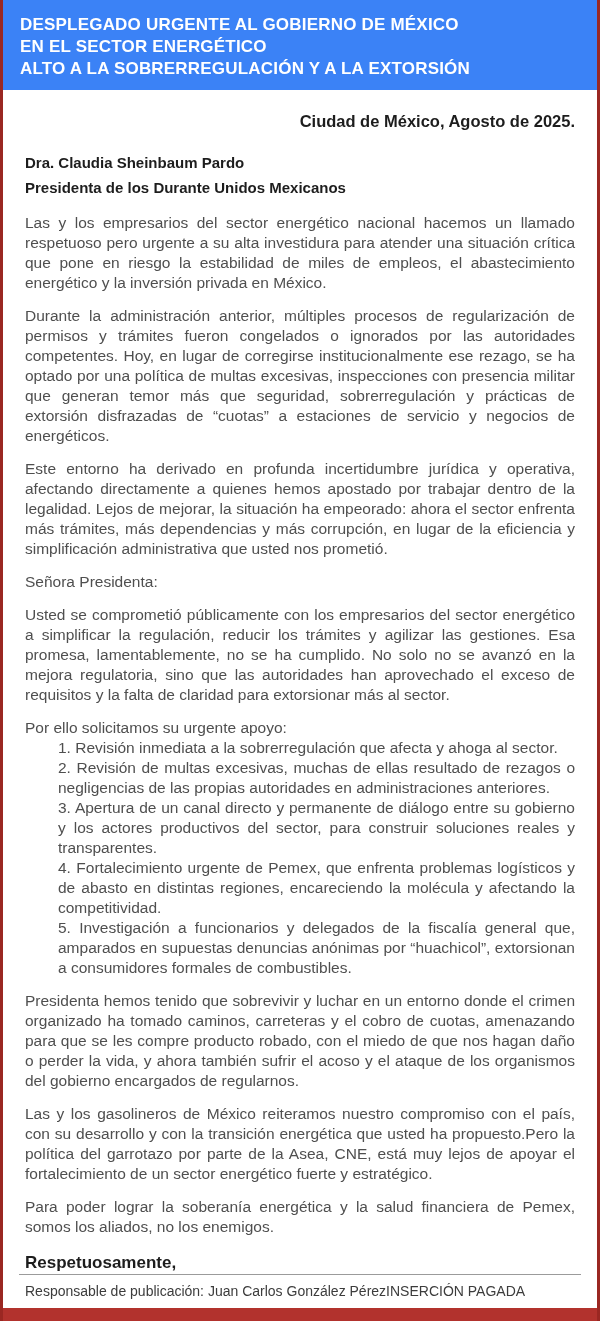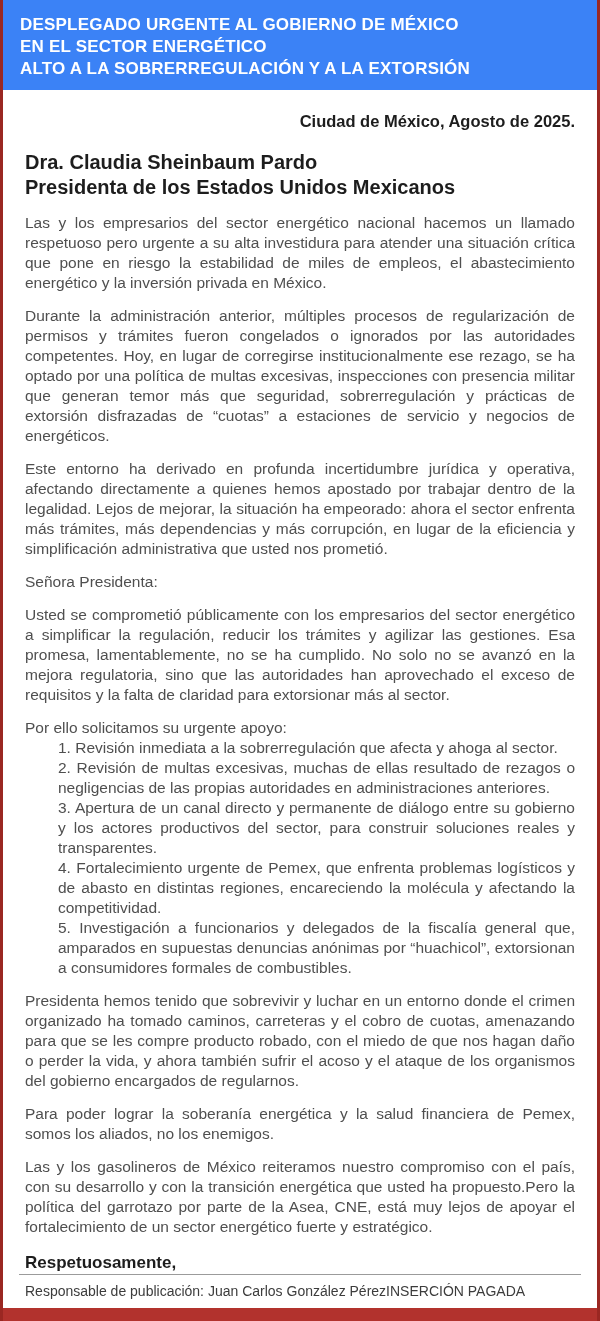--- a/index.html
+++ b/index.html
@@ -28,7 +28,7 @@
     font-size:16.5px;margin:13px 0 0 0;line-height:20px;
   }
   .addressee{
-    font-weight:bold;color:#1d1d1d;font-size:20px;line-height:25px;
+    font-weight:bold;color:#1d1d1d;font-size:15px;line-height:25px;
     margin:19px 0 0 0;text-align:left;
   }
   p.body{margin:13px 0 0 0;}

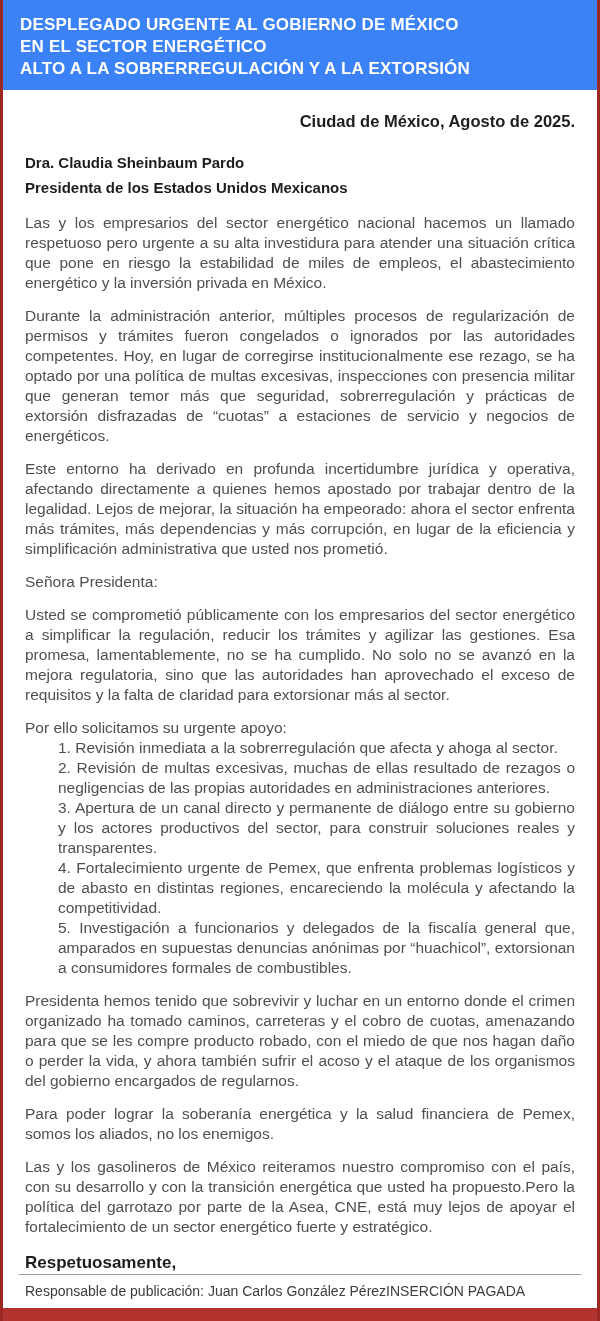--- a/index.html
+++ b/index.html
@@ -64,7 +64,7 @@
 
     <div class="addressee">
       <div>Dra. Claudia Sheinbaum Pardo</div>
-      <div>Presidenta de los Estados Unidos Mexicanos</div>
+      <div>Presidenta de los Durante Unidos Mexicanos</div>
     </div>
 
     <p class="body">Las y los empresarios del sector energético nacional hacemos un llamado respetuoso pero urgente a su alta investidura para atender una situación crítica que pone en riesgo la estabilidad de miles de empleos, el abastecimiento energético y la inversión privada en México.</p>

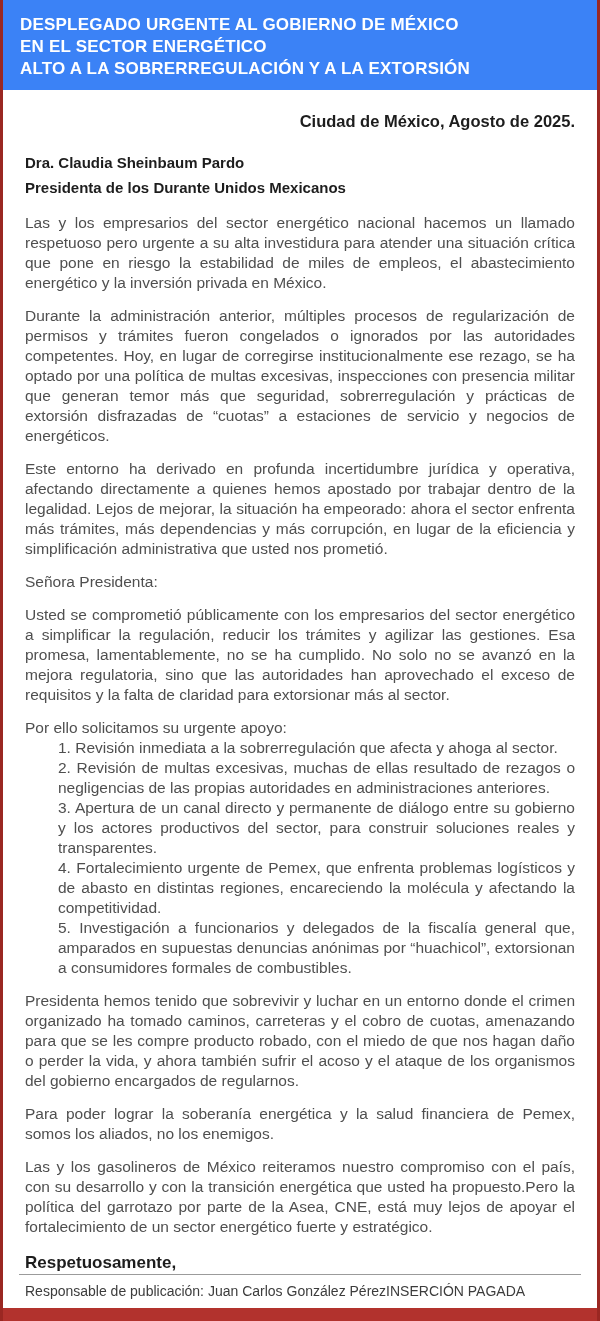--- a/index.html
+++ b/index.html
@@ -82,8 +82,8 @@
     <p class="petition">5. Investigación a funcionarios y delegados de la fiscalía general que, amparados en supuestas denuncias anónimas por “huachicol”, extorsionan a consumidores formales de combustibles.</p>
 
     <p class="body">Presidenta hemos tenido que sobrevivir y luchar en un entorno donde el crimen organizado ha tomado caminos, carreteras y el cobro de cuotas, amenazando para que se les compre producto robado, con el miedo de que nos hagan daño o perder la vida, y ahora también sufrir el acoso y el ataque de los organismos del gobierno encargados de regularnos.</p>
+    <p class="body">Las y los gasolineros de México reiteramos nuestro compromiso con el país, con su desarrollo y con la transición energética que usted ha propuesto.Pero la política del garrotazo por parte de la Asea, CNE, está muy lejos de apoyar el fortalecimiento de un sector energético fuerte y estratégico.</p>
     <p class="body">Para poder lograr la soberanía energética y la salud financiera de Pemex, somos los aliados, no los enemigos.</p>
-    <p class="body">Las y los gasolineros de México reiteramos nuestro compromiso con el país, con su desarrollo y con la transición energética que usted ha propuesto.Pero la política del garrotazo por parte de la Asea, CNE, está muy lejos de apoyar el fortalecimiento de un sector energético fuerte y estratégico.</p>
 
     <div class="closing">
       <div>Respetuosamente,</div>

